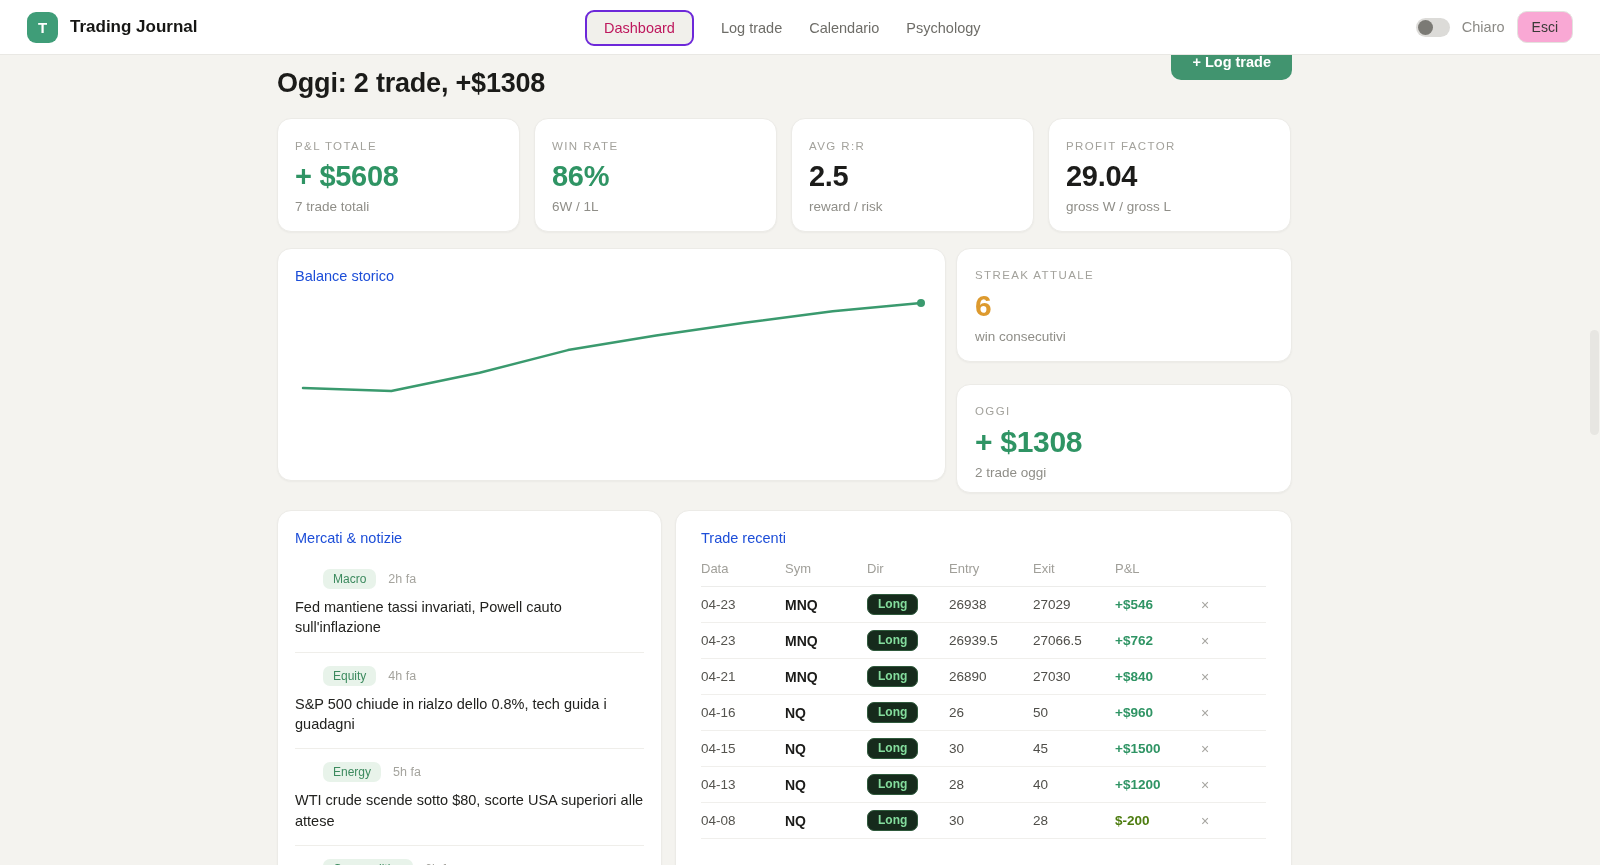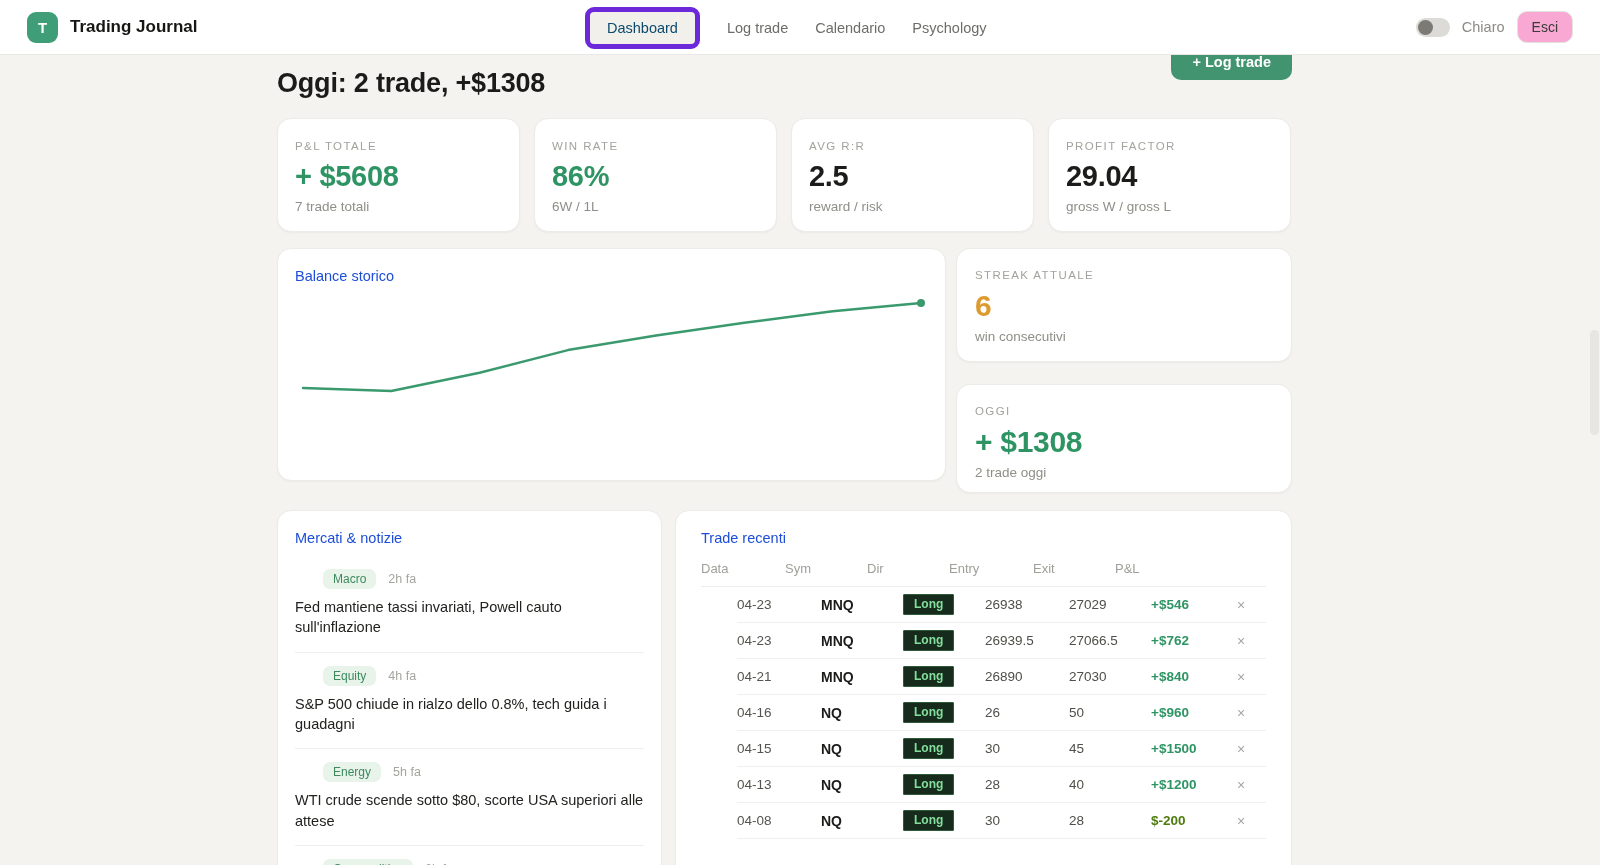--- a/index.html
+++ b/index.html
@@ -26,8 +26,8 @@
   .nav-links { position: absolute; left: 585px; top: 0; height: 55px; display: flex; align-items: center; gap: 27px; }
   .nav-link { font-size: 14.5px; color: #6e6d68; cursor: pointer; text-decoration: none; white-space: nowrap; }
   .nav-link.active {
-    background: #f1f0eb; border: 5px solid #6d28d9; border-radius: 9px;
-    padding: 8px 17px; color: #0c4a6e; font-weight: 500;
+    background: #f1f0eb; border: 2px solid #6d28d9; border-radius: 9px;
+    padding: 8px 17px; color: #be185d; font-weight: 500;
   }
   .nav-right { margin-left: auto; display: flex; align-items: center; gap: 12px; }
   .theme-toggle {

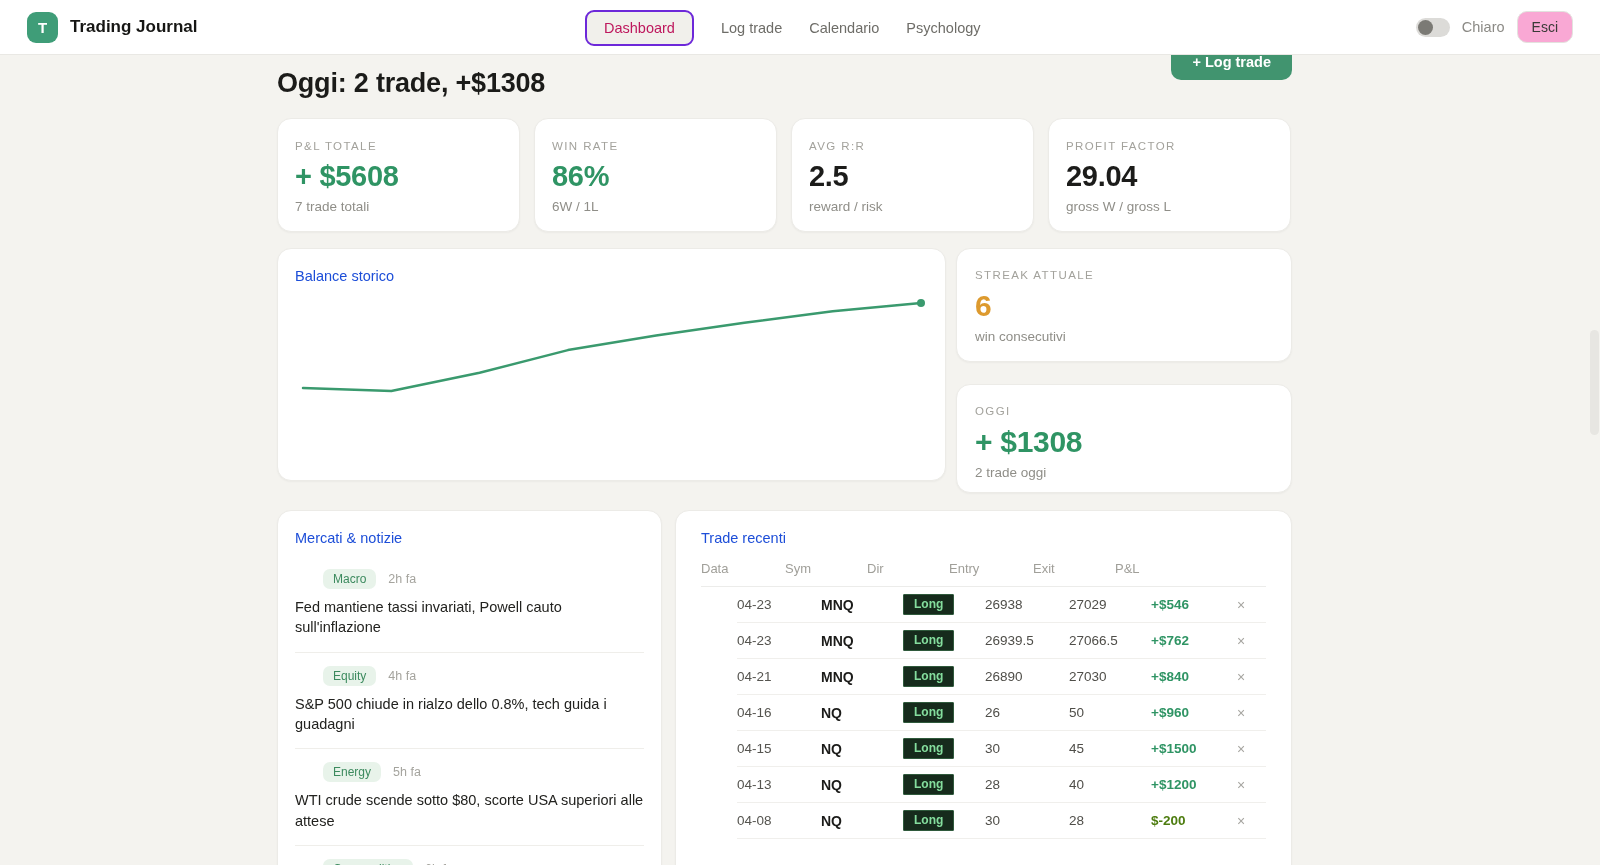--- a/index.html
+++ b/index.html
@@ -101,7 +101,7 @@
   .trades-grid { display: grid; grid-template-columns: 84px 82px 82px 84px 82px 86px 1fr; align-items: center; }
   .trades-header { margin-top: 15px; padding-bottom: 10px; border-bottom: 1px solid #ececea; }
   .trades-header .col { font-size: 13px; color: #a09f99; }
-  .trade-row { height: 36px; border-bottom: 1px solid #f0efec; margin-left: 36px; }
+  .trade-row { height: 36px; border-bottom: 1px solid #f0efec; }
   .td-date { font-size: 13.5px; color: #55544f; }
   .td-sym { font-size: 14px; font-weight: 700; color: #1b1b19; }
   .dir-pill {

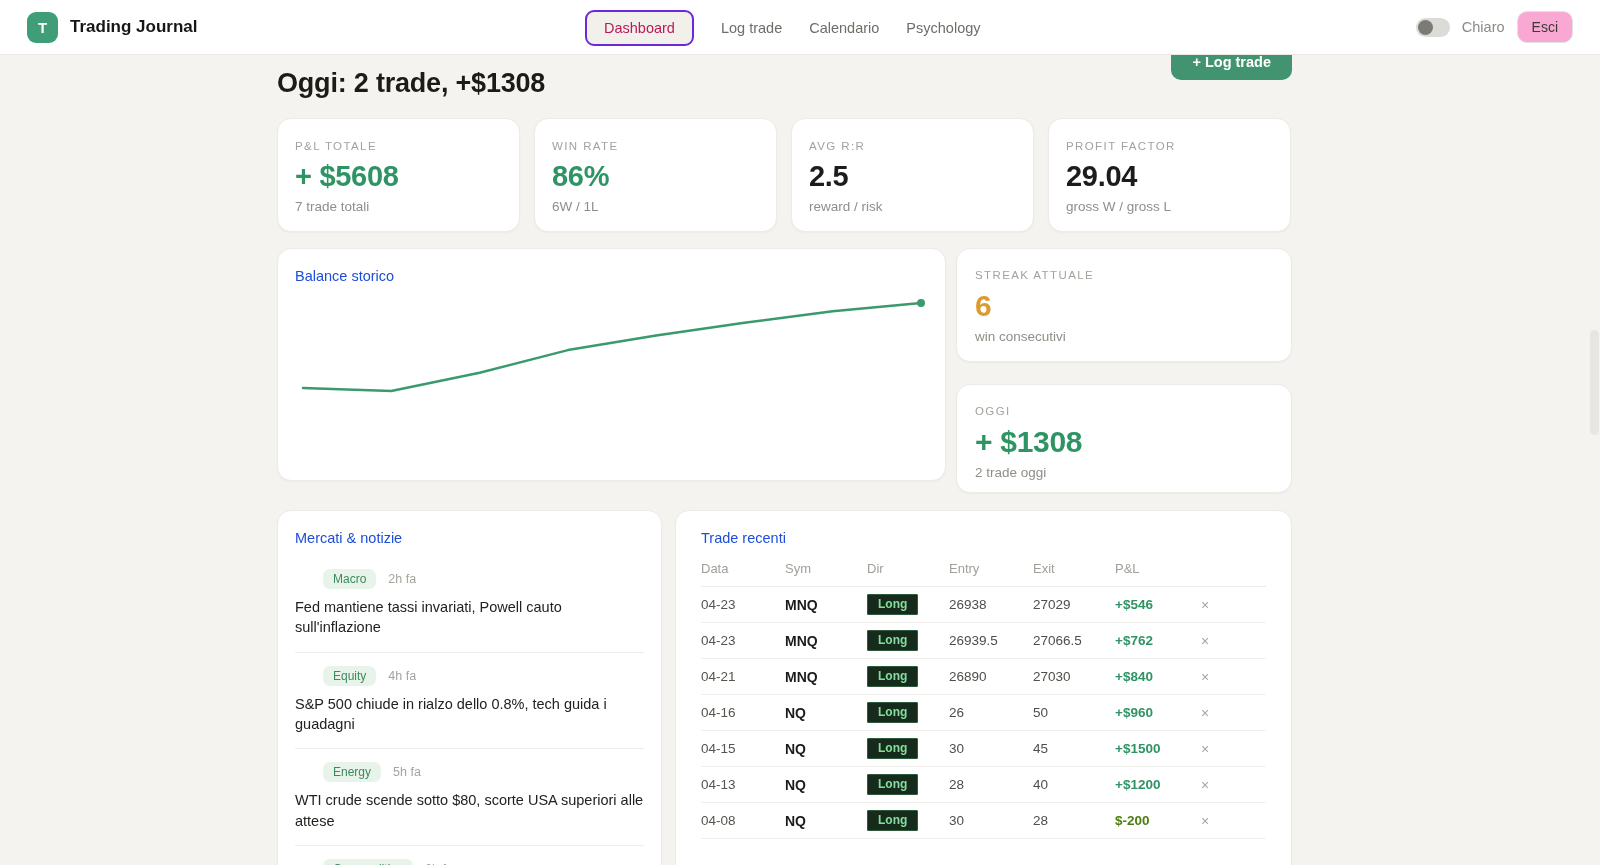--- a/index.html
+++ b/index.html
@@ -106,7 +106,7 @@
   .td-sym { font-size: 14px; font-weight: 700; color: #1b1b19; }
   .dir-pill {
     display: inline-block; background: #162b1c; color: #84dd9d;
-    border: 1px solid #2f5a3c; border-radius: 1px; padding: 2px 10px 3px;
+    border: 1px solid #2f5a3c; border-radius: 7px; padding: 2px 10px 3px;
     font-size: 12px; font-weight: 600;
   }
   .td-num { font-size: 13.5px; color: #4f4e49; }

